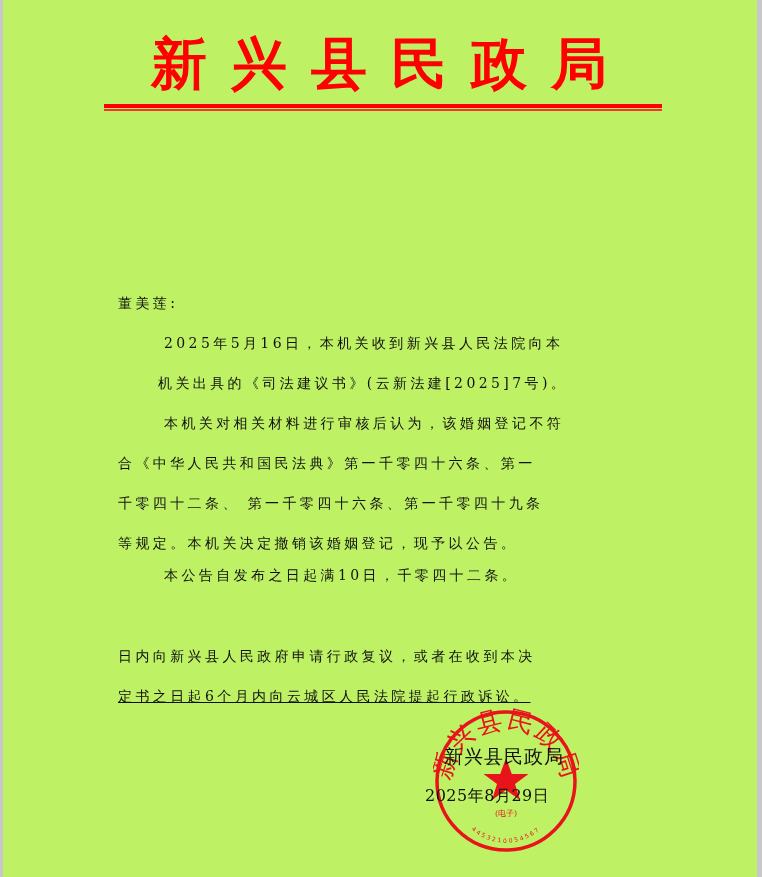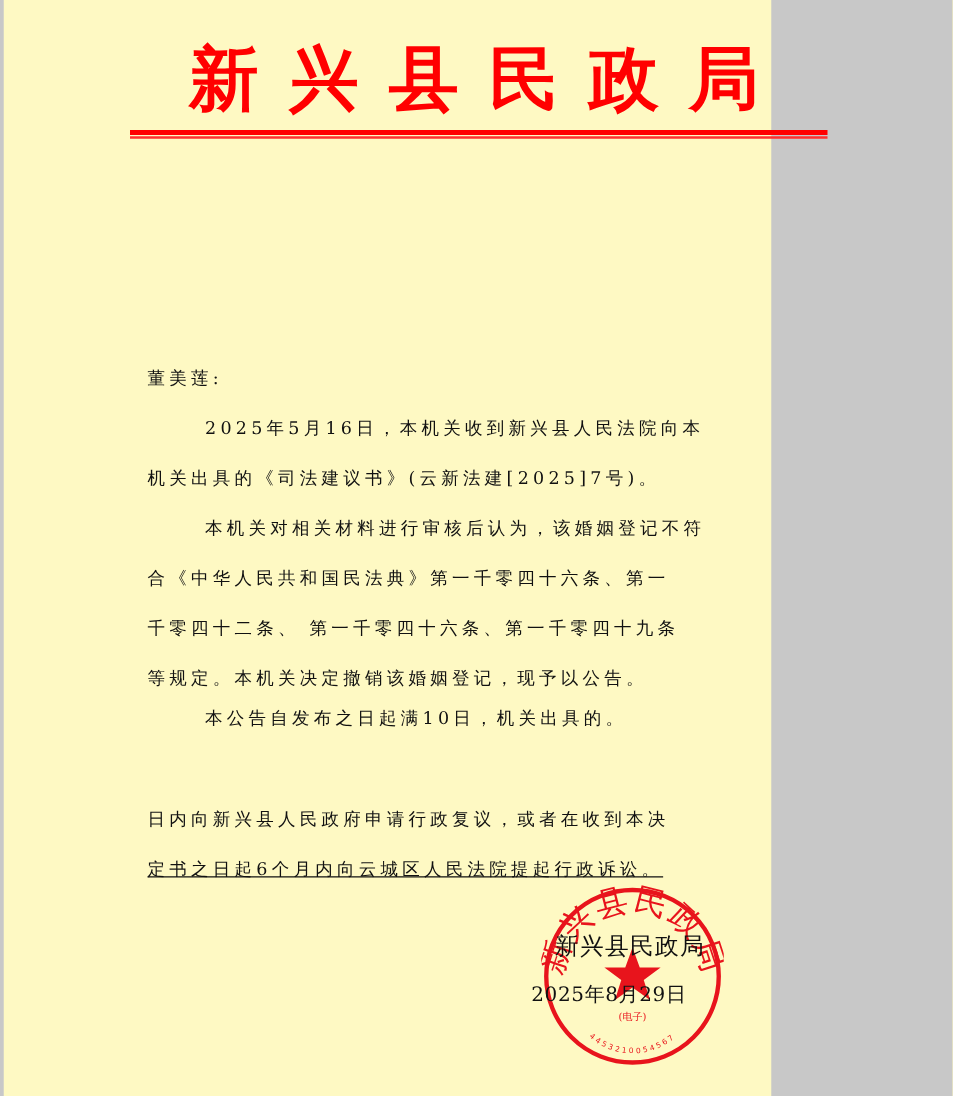--- a/index.html
+++ b/index.html
@@ -9,8 +9,8 @@
       font-family: "DejaVu Serif", "Liberation Serif", serif;
     }
     .page {
-      position: absolute; left: 3px; top: 0; width: 614px; height: 877px;
-      background: #fef9c3;
+      position: absolute; left: 3px; top: 0; width: 754px; height: 877px;
+      background: #bef264;
     }
     .header-title {
       position: absolute; left: 0; top: 28px; width: 754px; text-align: center;

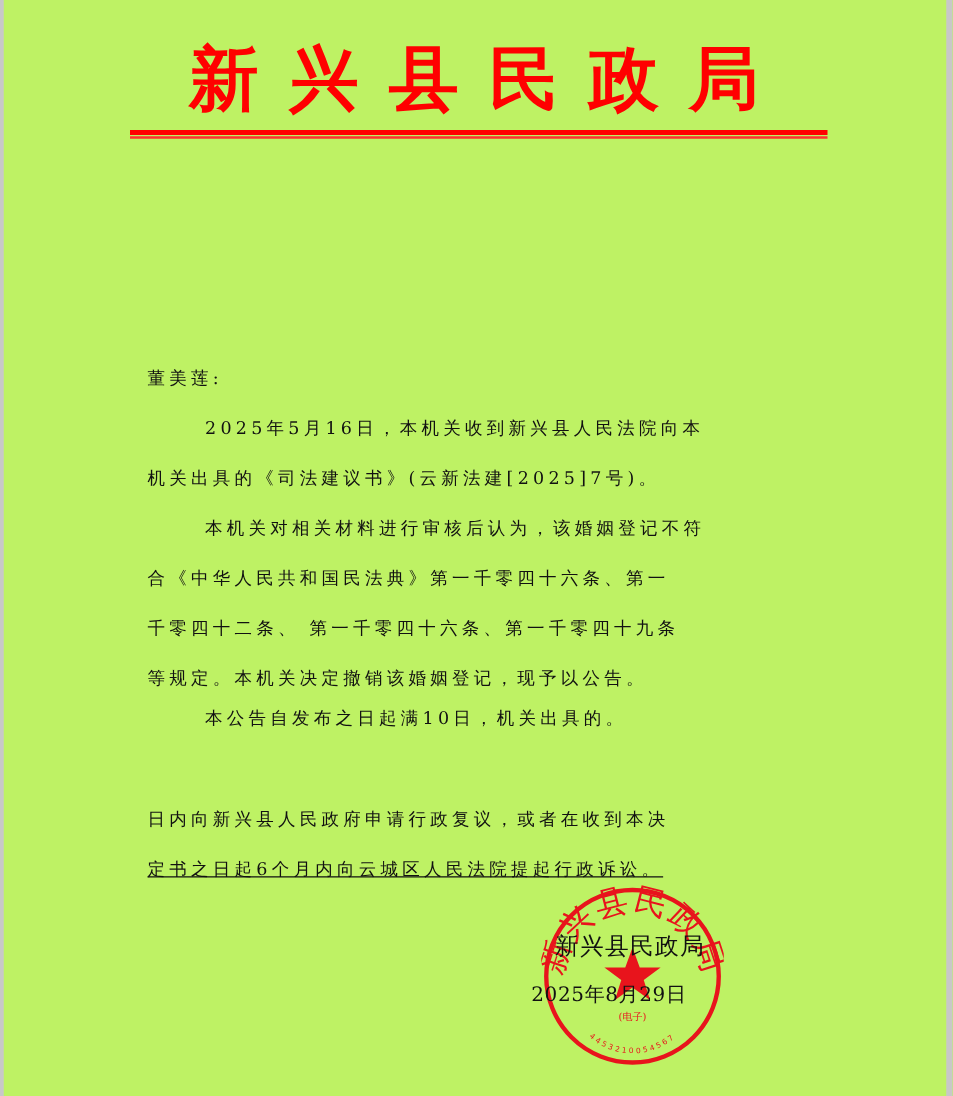--- a/index.html
+++ b/index.html
@@ -63,7 +63,7 @@
   <div class="body-text" style="top:283px;">董美莲:</div>
 
   <div class="body-text indent" style="top:323px;">2025年5月16日，本机关收到新兴县人民法院向本</div>
-  <div class="body-text" style="top:363px;">机关出具的《司法建议书》(云新法建[2025]7号)。</div>
+  <div class="body-text" style="top:363px;margin-left:40px;">机关出具的《司法建议书》(云新法建[2025]7号)。</div>
 
   <div class="body-text indent" style="top:403px;">本机关对相关材料进行审核后认为，该婚姻登记不符</div>
   <div class="body-text" style="top:443px;">合《中华人民共和国民法典》第一千零四十六条、第一</div>

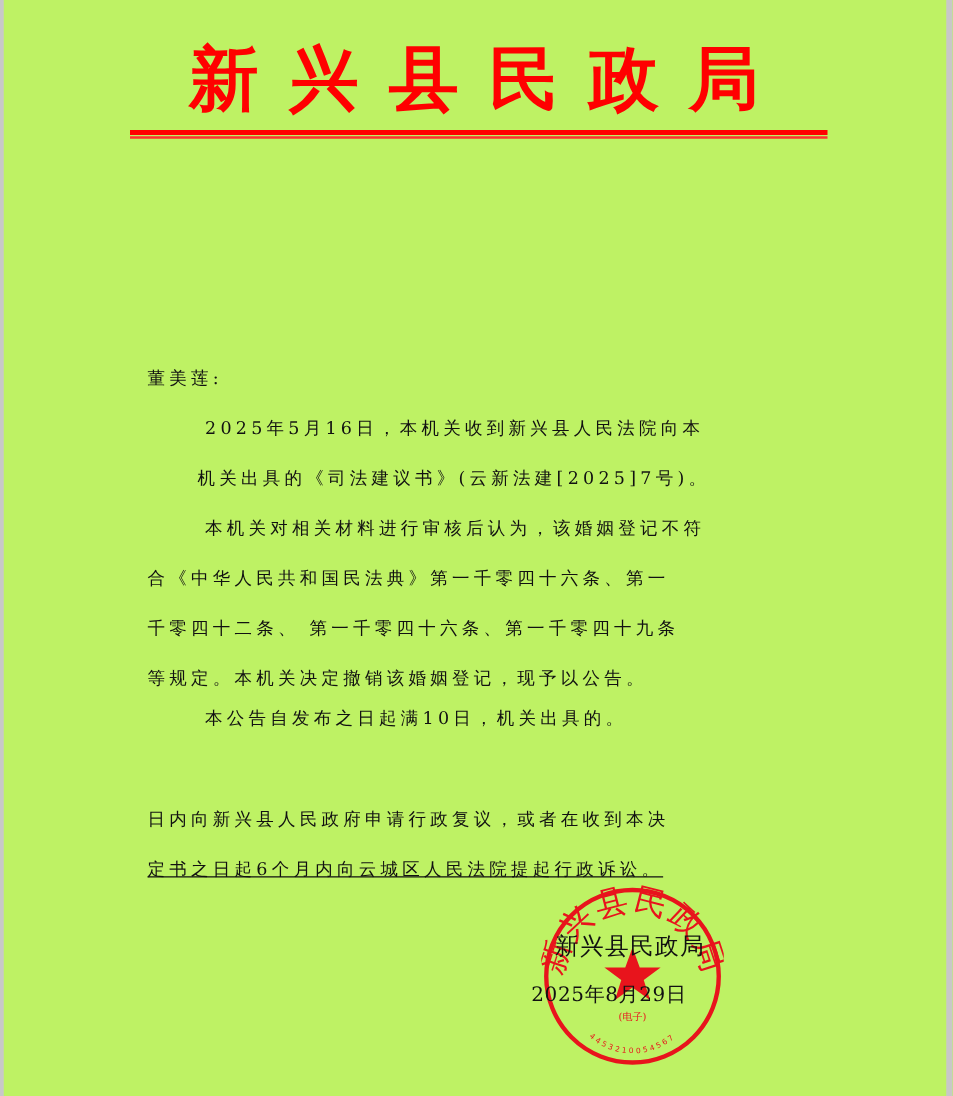--- a/index.html
+++ b/index.html
@@ -70,7 +70,7 @@
   <div class="body-text" style="top:483px;">千零四十二条、 第一千零四十六条、第一千零四十九条</div>
   <div class="body-text" style="top:523px;">等规定。本机关决定撤销该婚姻登记，现予以公告。</div>
 
-  <div class="body-text indent" style="top:555px;">本公告自发布之日起满10日，机关出具的。</div>
+  <div class="body-text indent" style="top:555px;">本公告自发布之日起满10日，千零四十二条。</div>
 
   <div class="body-text" style="top:636px;">日内向新兴县人民政府申请行政复议，或者在收到本决</div>
   <div class="body-text" style="top:676px;text-decoration:underline;">定书之日起6个月内向云城区人民法院提起行政诉讼。</div>

